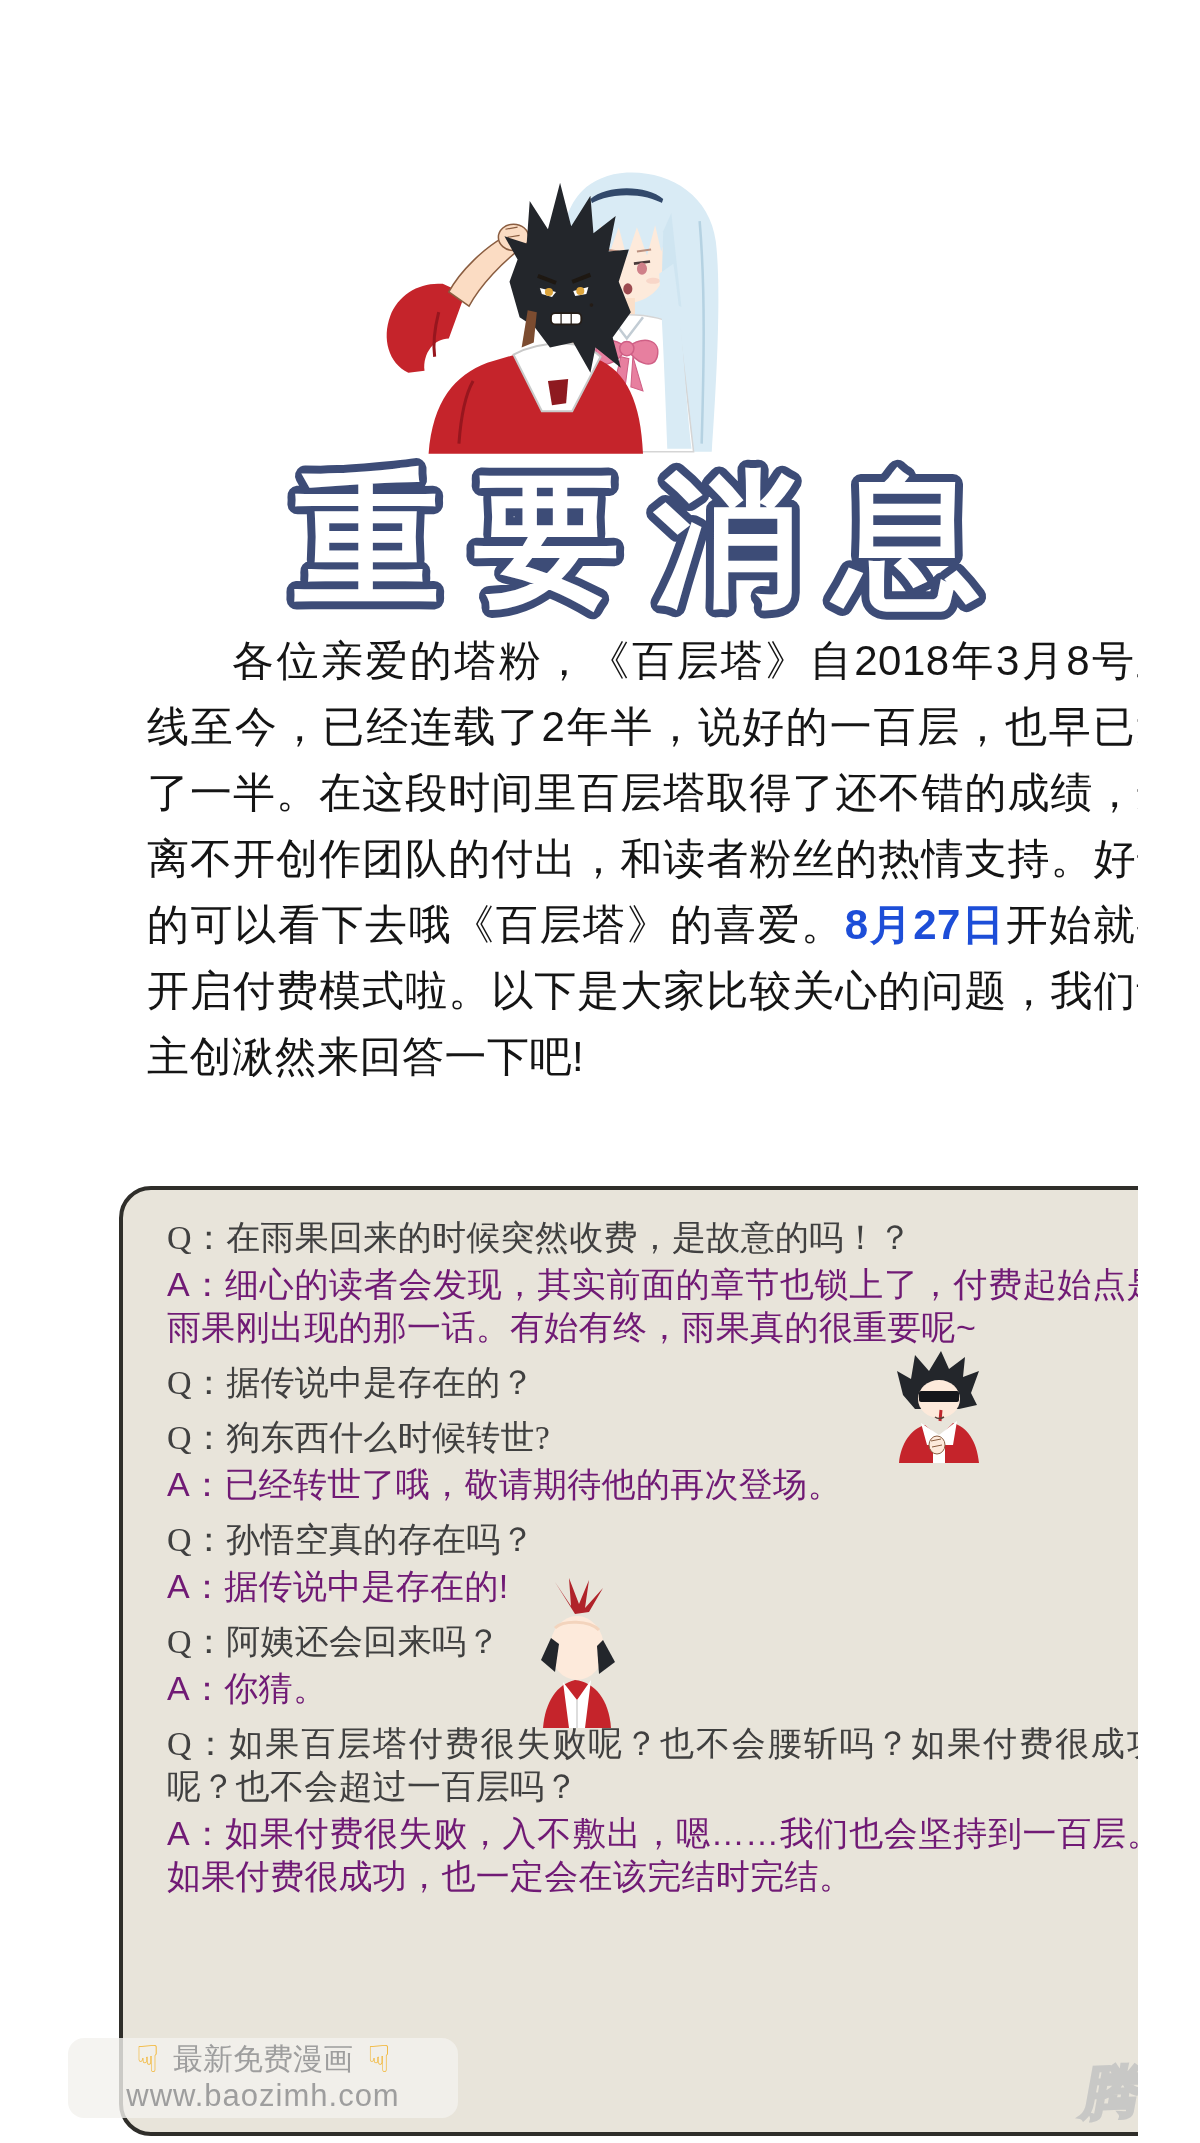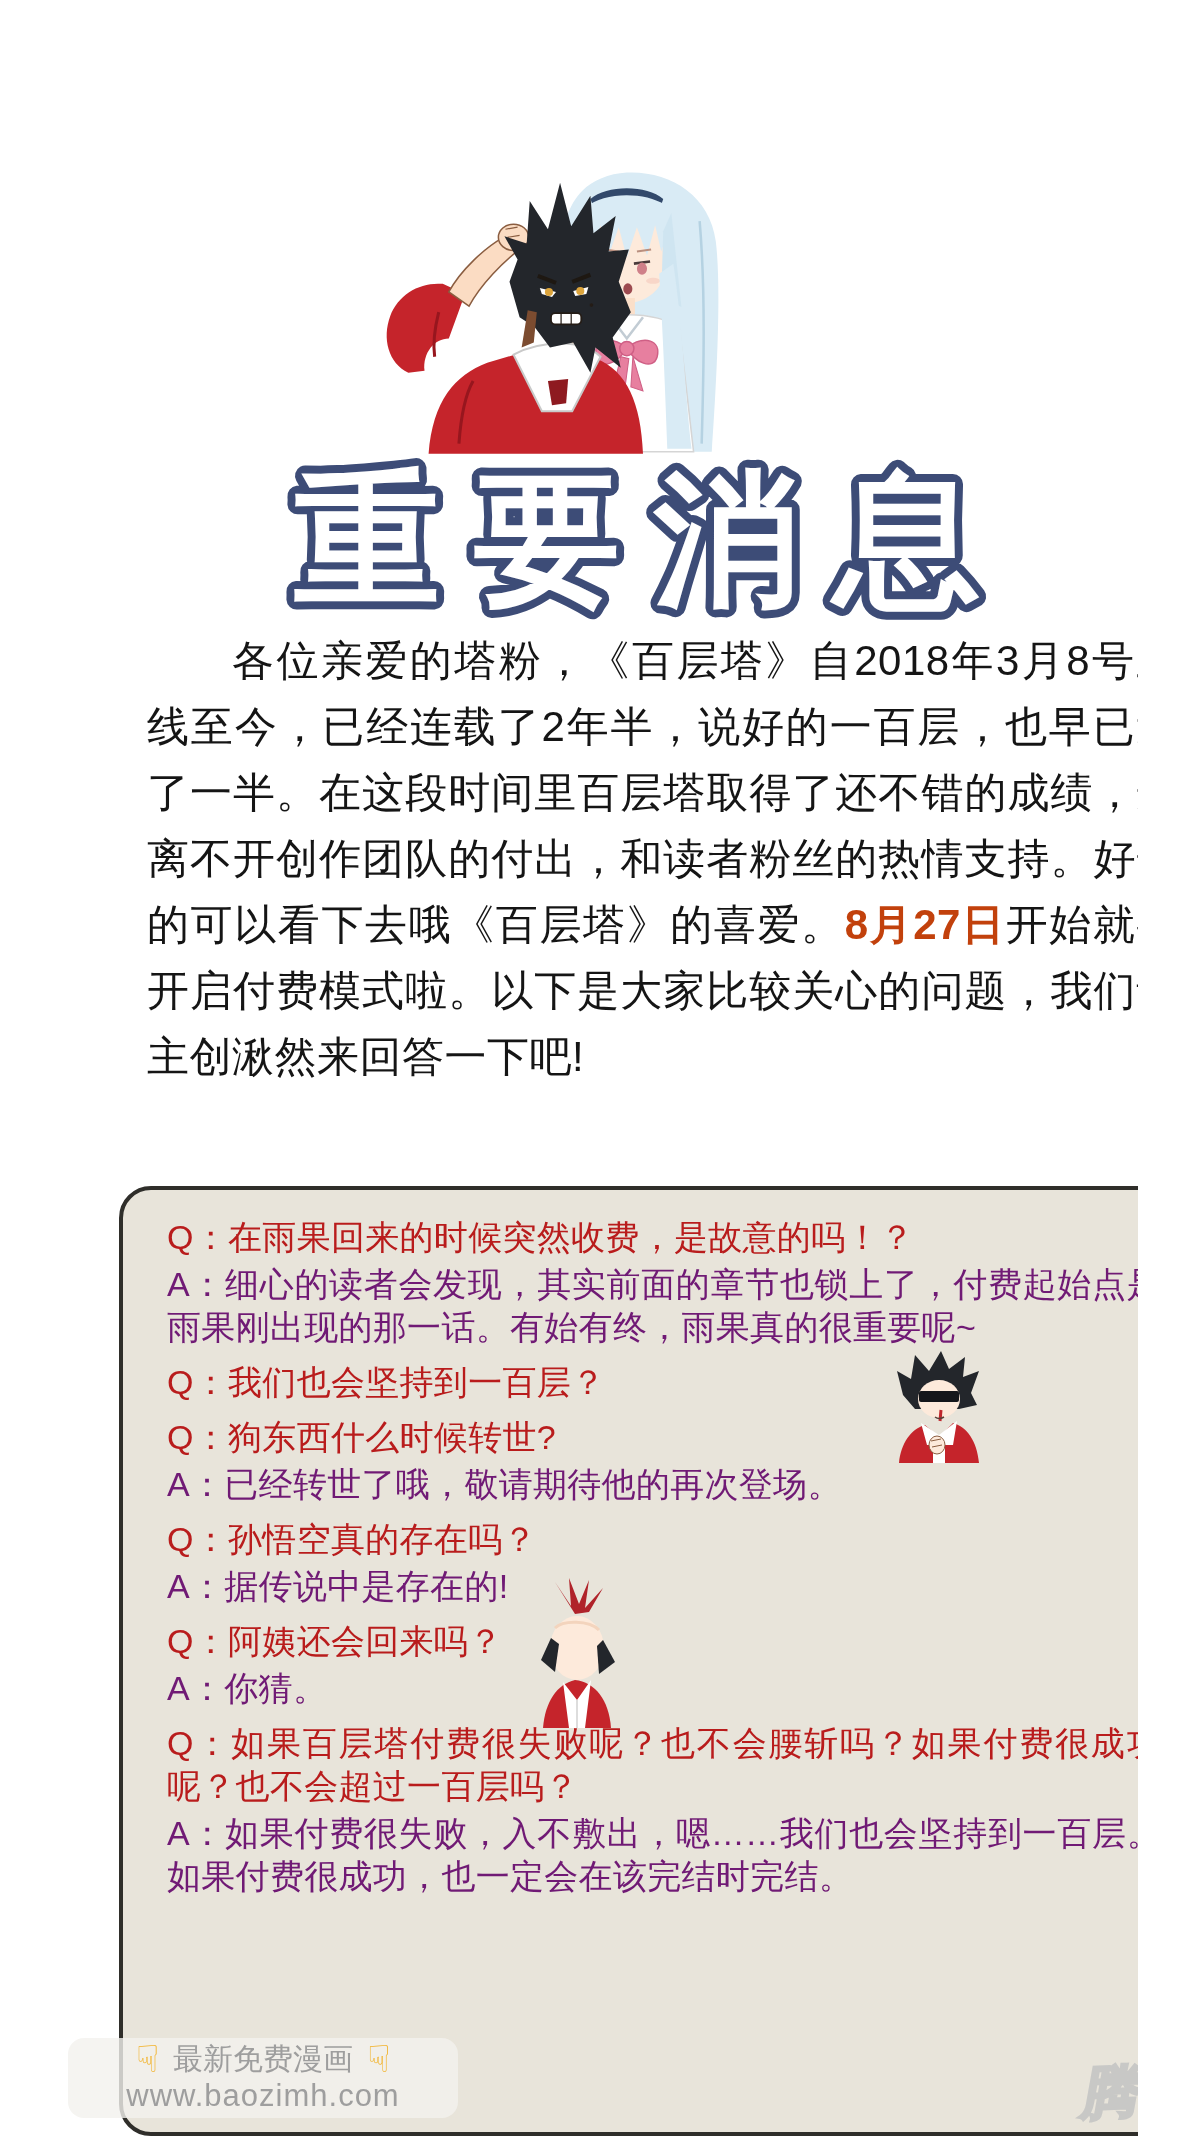--- a/index.html
+++ b/index.html
@@ -24,7 +24,7 @@
     text-align:justify;letter-spacing:0.5px;
     text-indent:85px;margin:0;
   }
-  .intro .date{color:#c2410c;font-weight:bold;}
+  .intro .date{color:#1d4ed8;font-weight:bold;}
   
   .qa-panel{
     position:absolute;left:57px;top:1186px;width:1086px;height:950px;

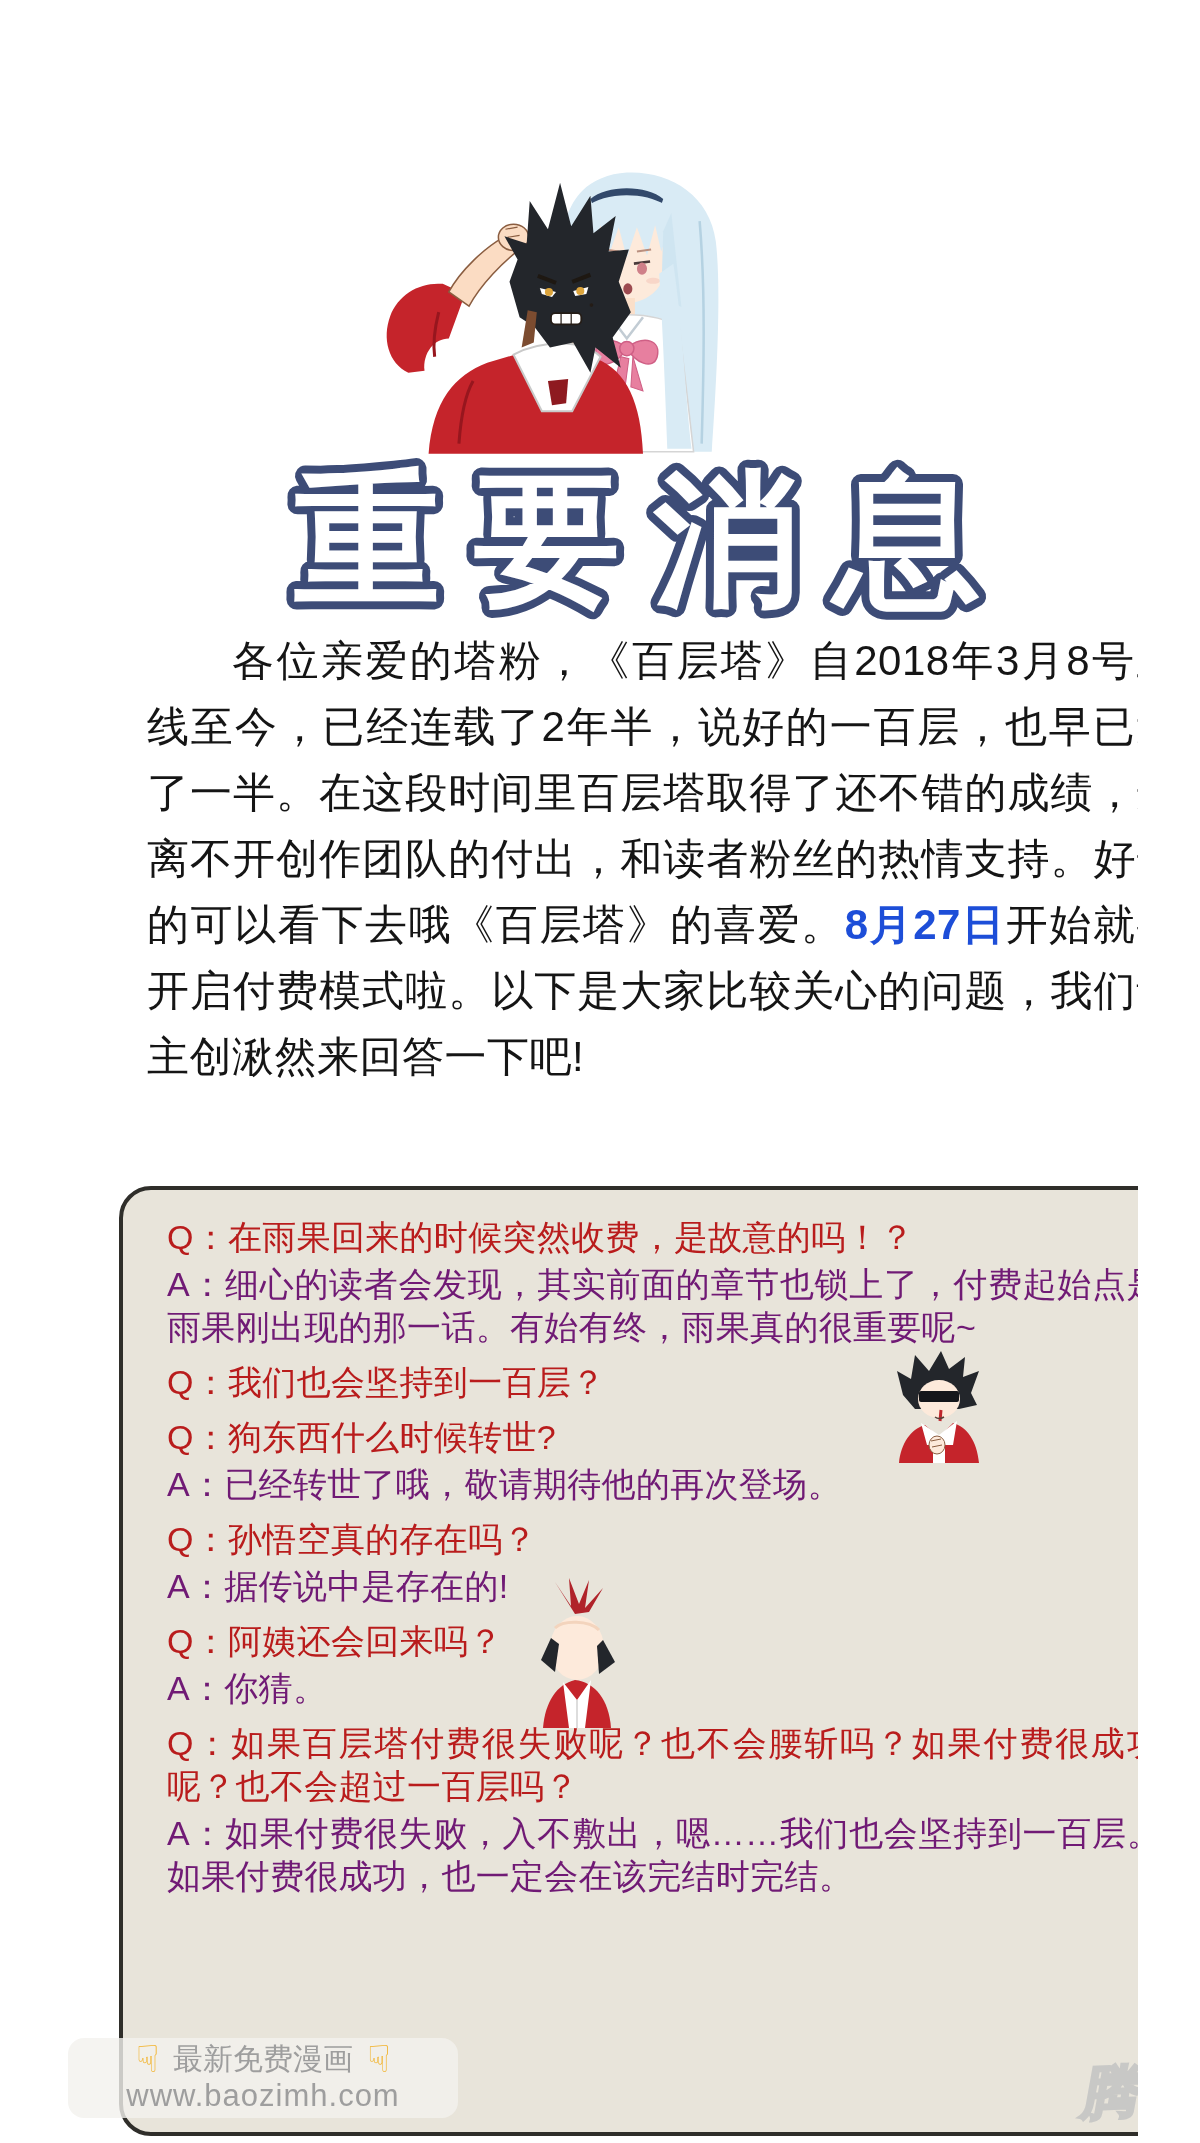--- a/index.html
+++ b/index.html
@@ -33,7 +33,7 @@
   }
   .qa-pair{position:relative;margin:0 0 12px 0;}
   .qa-q,.qa-a{margin:0;font-size:34px;line-height:43px;letter-spacing:0.3px;text-align:justify;}
-  .qa-q{color:#b91c1c;}
+  .qa-q{color:#404040;font-family:Liberation Serif, serif;}
   .qa-a{color:#701a75;margin-top:4px;}
   .inline-figure{position:absolute;pointer-events:none;}
   #fig-glasses{left:728px;top:-10px;width:88px;height:112px;}

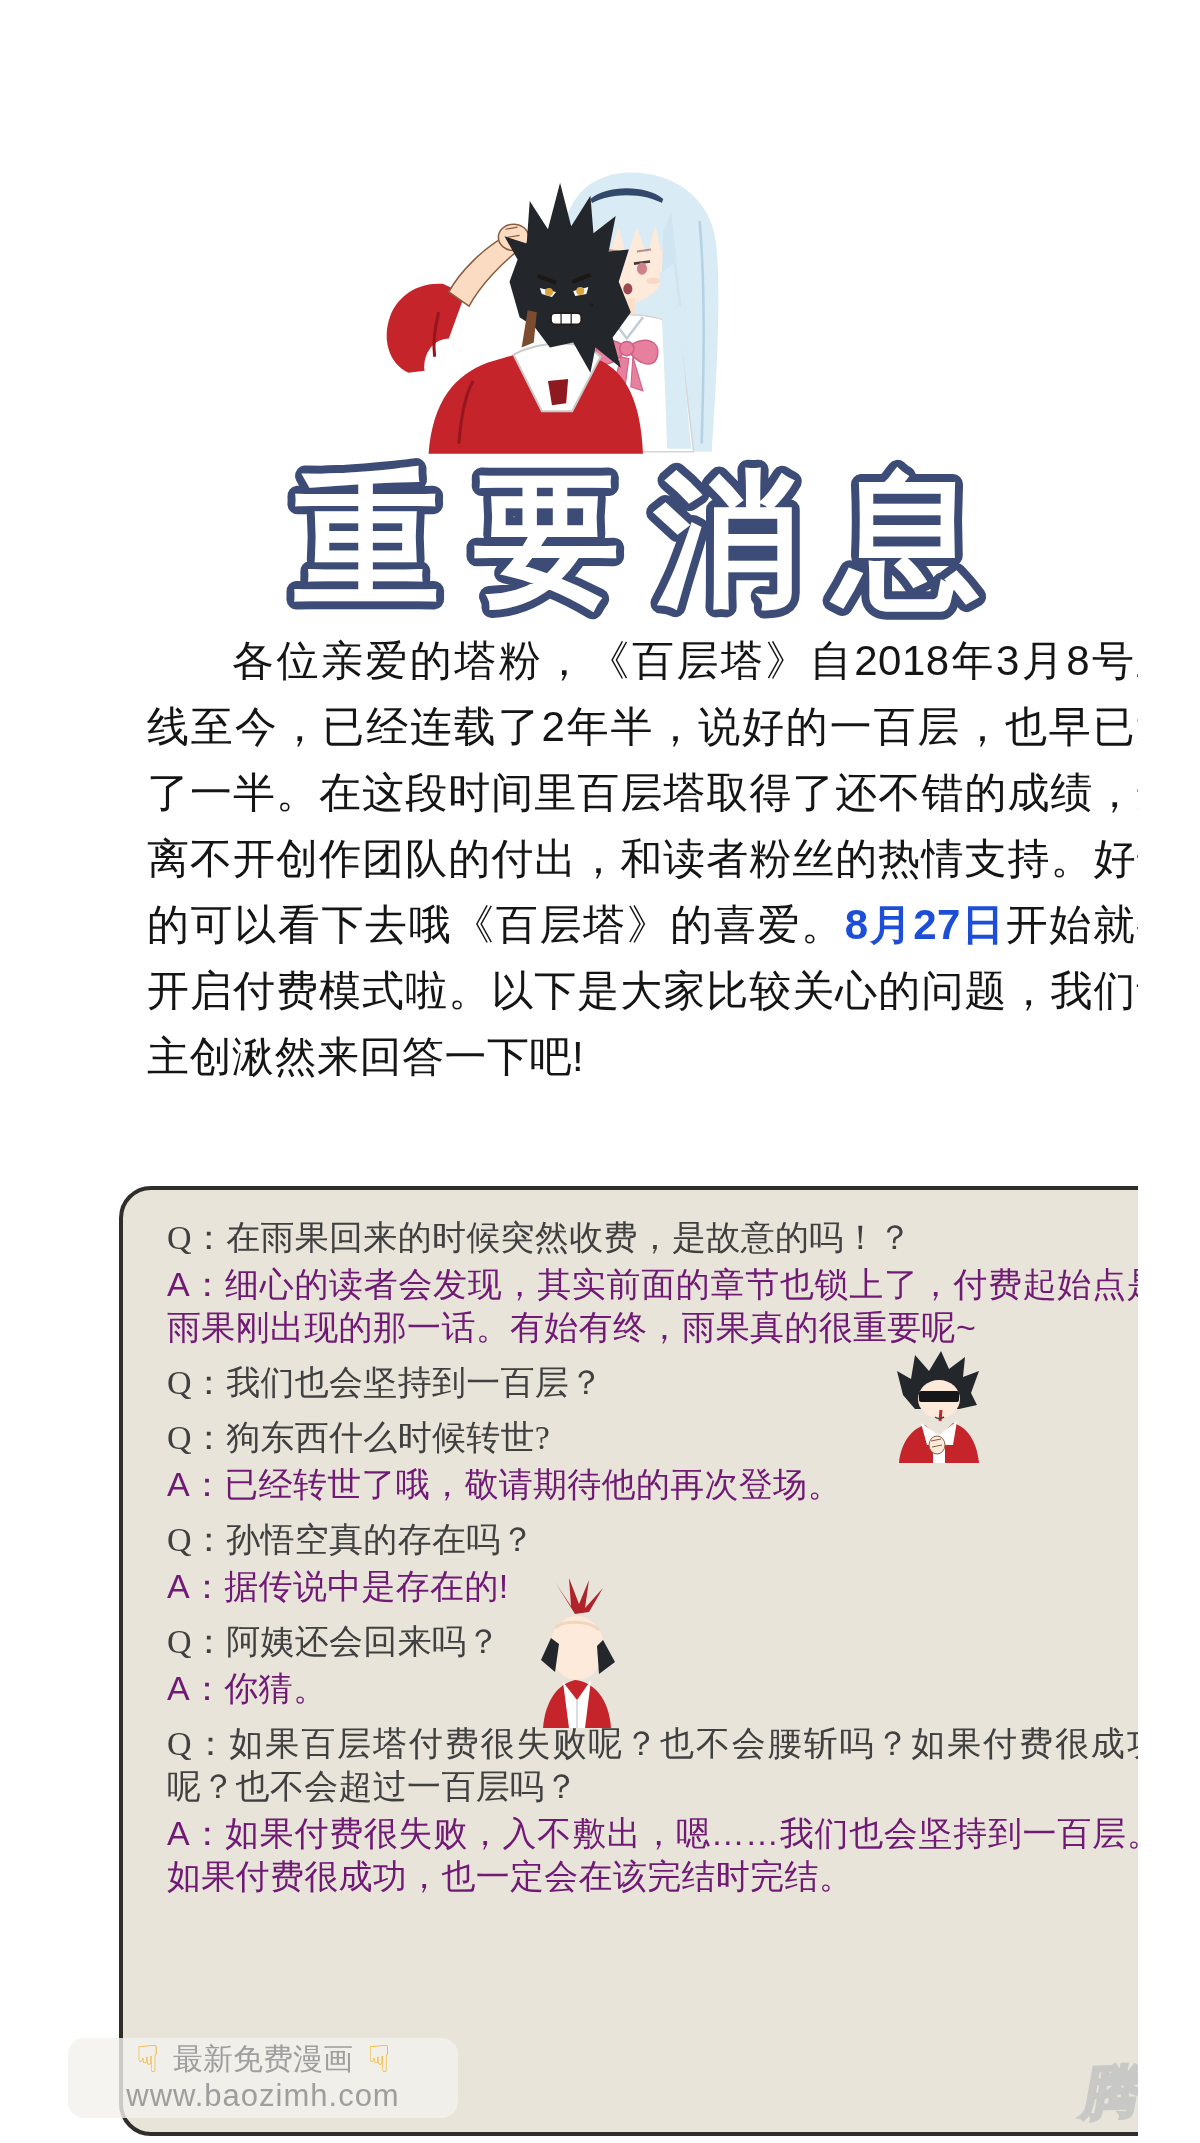--- a/index.html
+++ b/index.html
@@ -134,7 +134,7 @@
     </div>
 
     <div class="qa-pair">
-      <p class="qa-q"><span>Q：</span><span>我们也会坚持到一百层？</span></p>
+      <p class="qa-q"><span>Q：</span><span>据传说中是存在的？</span></p>
 
       <svg id="fig-glasses" class="inline-figure" viewBox="0 0 88 112" aria-hidden="true">
         <path d="M8,44 L2,20 L16,28 L20,4 L34,20 L46,0 L54,18 L70,6 L68,26 L84,20 L76,42 L82,54 L64,58 L20,58 Z" fill="#23262b"></path>

